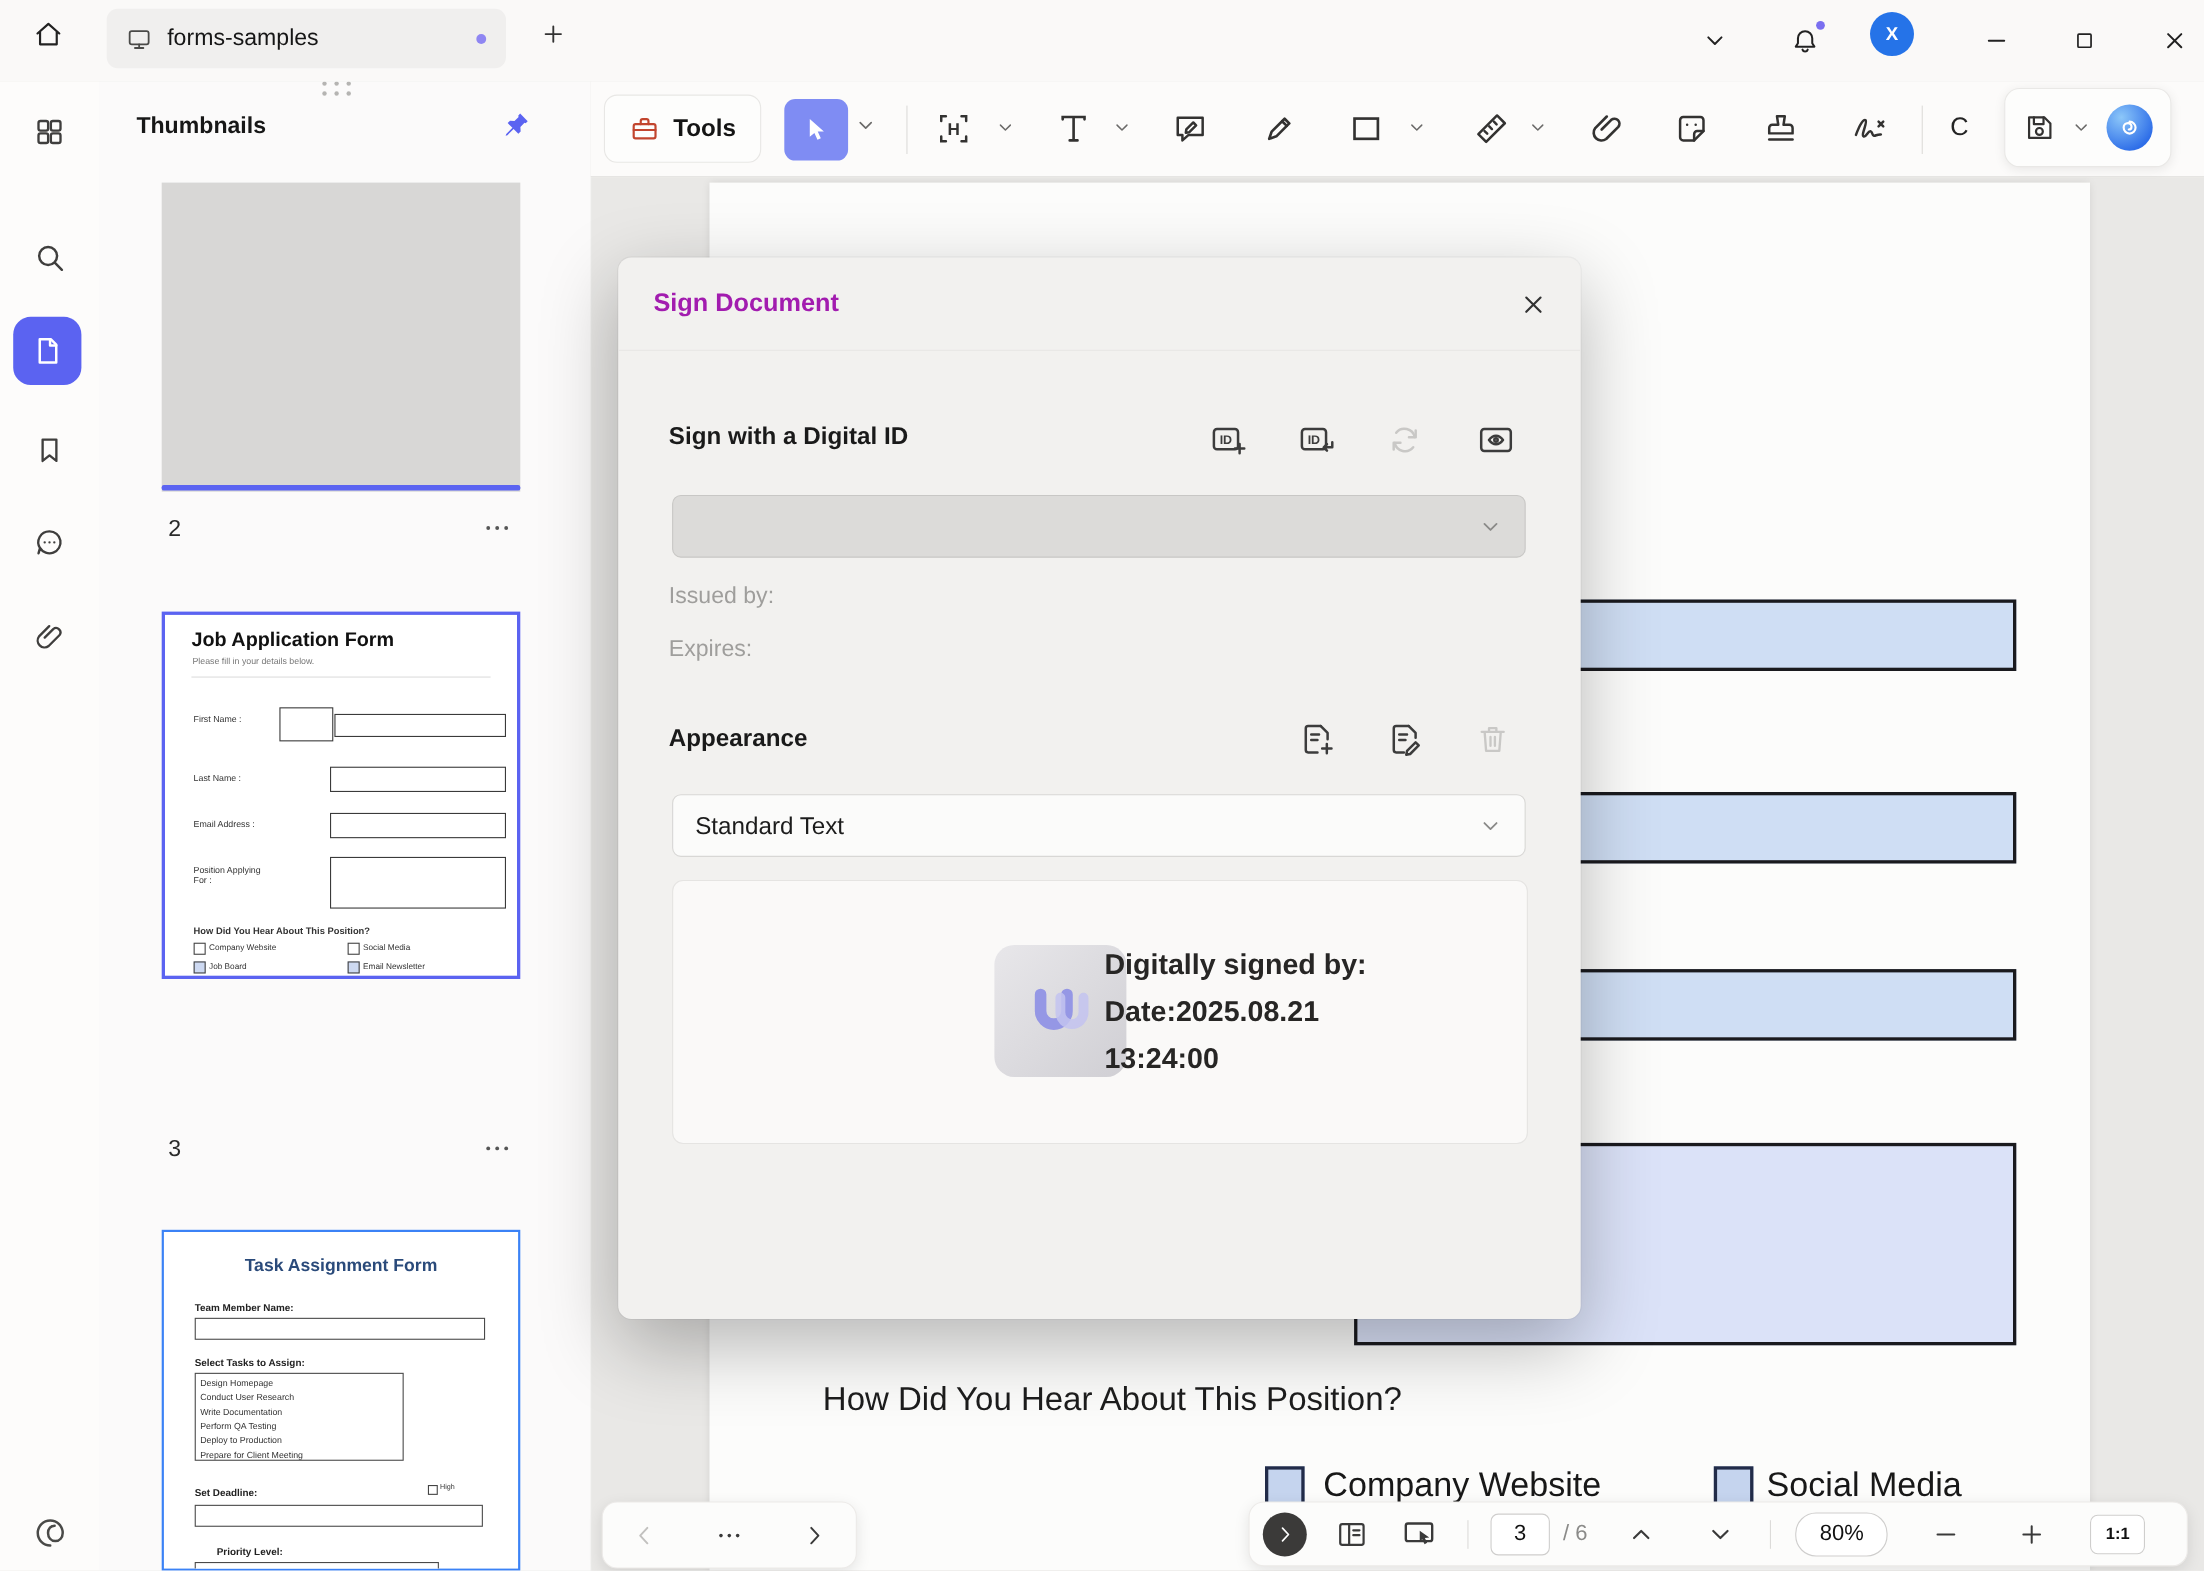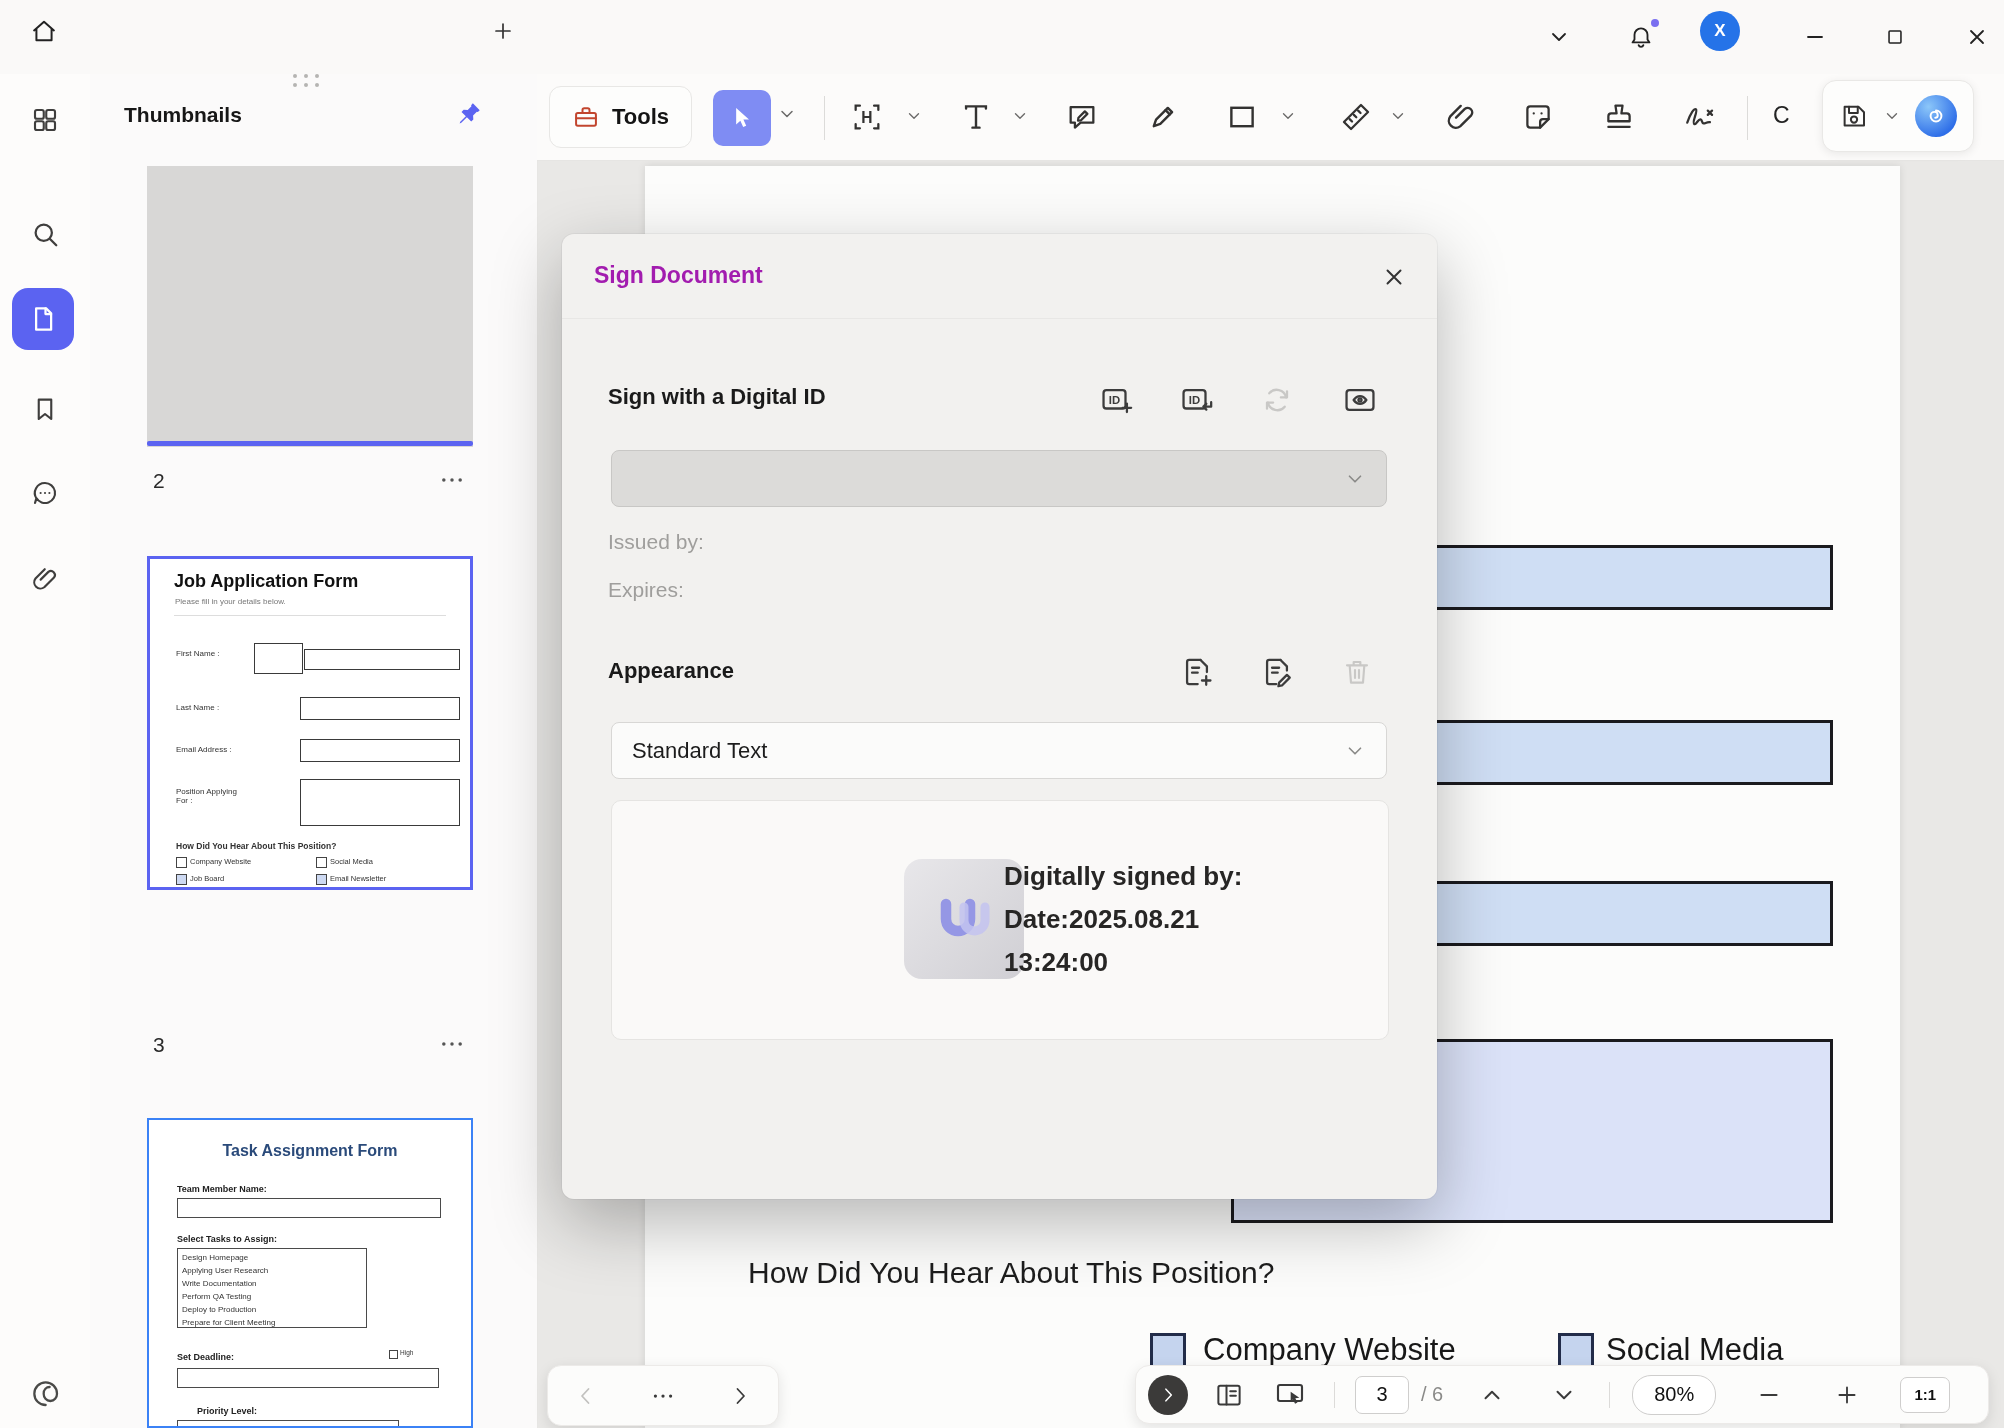--- a/index.html
+++ b/index.html
@@ -412,6 +412,15 @@
         <use href="#ic-home"></use>
       </svg>
     </span>
+  <div class="abs flex tab">
+    <span style="color:#4a4a48;">
+        <svg class="icon" width="23" height="23">
+          <use href="#ic-monitor"></use>
+        </svg>
+      </span>
+    <span class="tab-title">forms-samples</span>
+    <span class="tab-dot"></span>
+  </div>
   <span class="abs flex" style="left:481px;top:9px;width:44px;height:44px;justify-content:center;color:#333;">
       <svg class="icon" width="24" height="24">
         <use href="#ic-plus"></use>

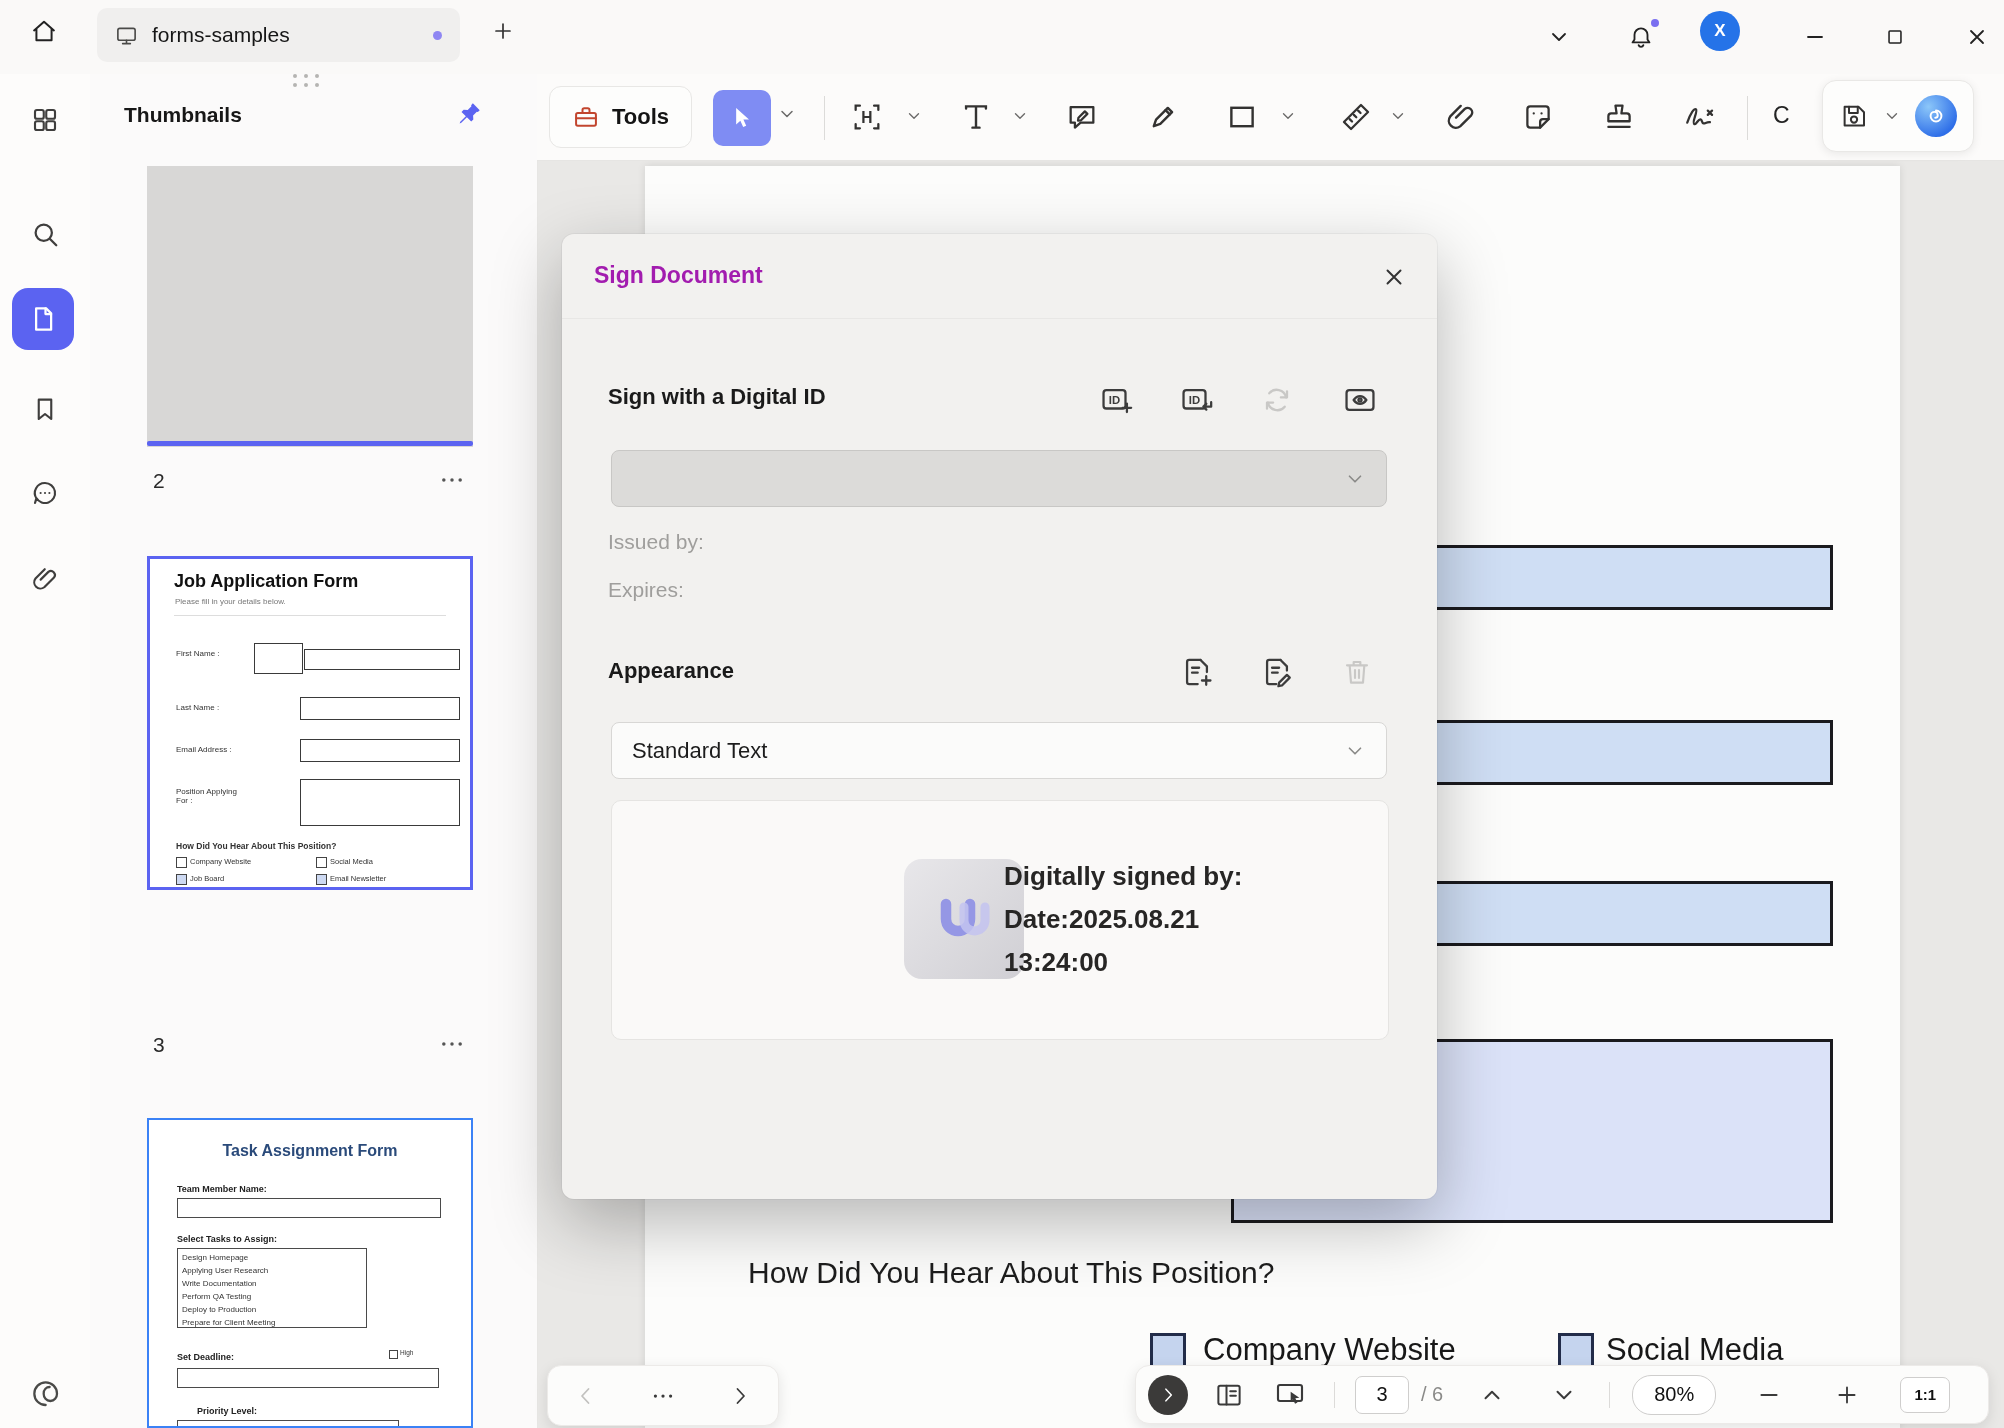--- a/index.html
+++ b/index.html
@@ -561,7 +561,7 @@
       <div class="t4-lbl" style="left:28px;top:114px;">Select Tasks to Assign:</div>
       <div class="t4-box" style="left:28px;top:128px;width:190px;height:80px;font-size:8px;color:#333;line-height:13px;padding:2px 4px;box-sizing:border-box;">
         <div>Design Homepage</div>
-        <div>Applying User Research</div>
+        <div>Conduct User Research</div>
         <div>Write Documentation</div>
         <div>Perform QA Testing</div>
         <div>Deploy to Production</div>

